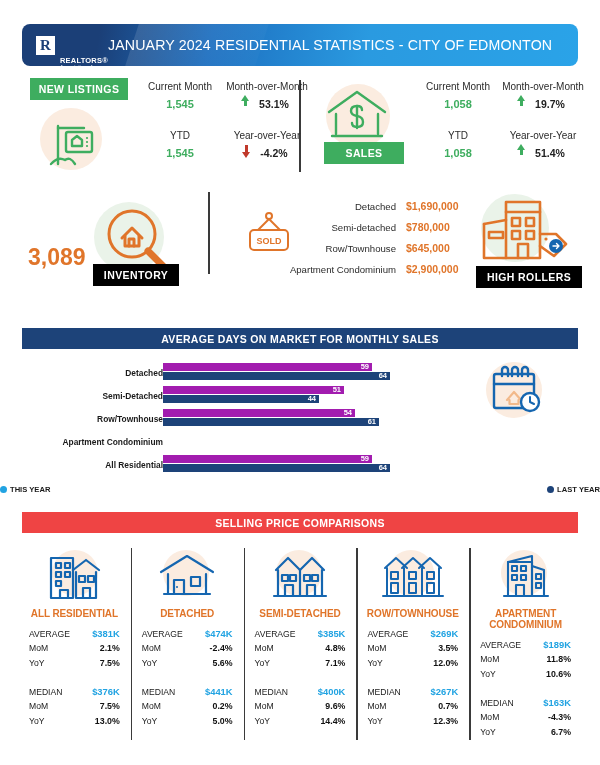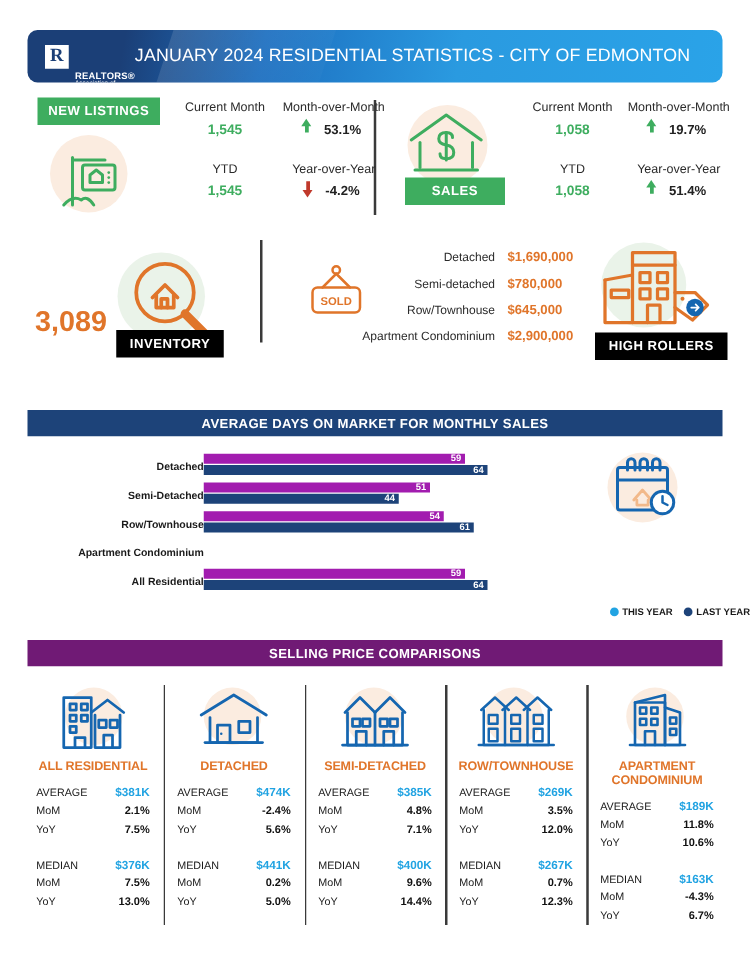--- a/index.html
+++ b/index.html
@@ -128,7 +128,7 @@
   }
   .legend {
     position: absolute; left: 0; top: 485px; width: 600px;
-    display: flex; justify-content: flex-end; align-items: center; gap: 9px;
+    display: flex; justify-content: space-between; align-items: center; gap: 9px;
     font-size: 7.6px; font-weight: bold; color: #1a1a1a;
   }
   .legend .item { display: flex; align-items: center; gap: 3px; }

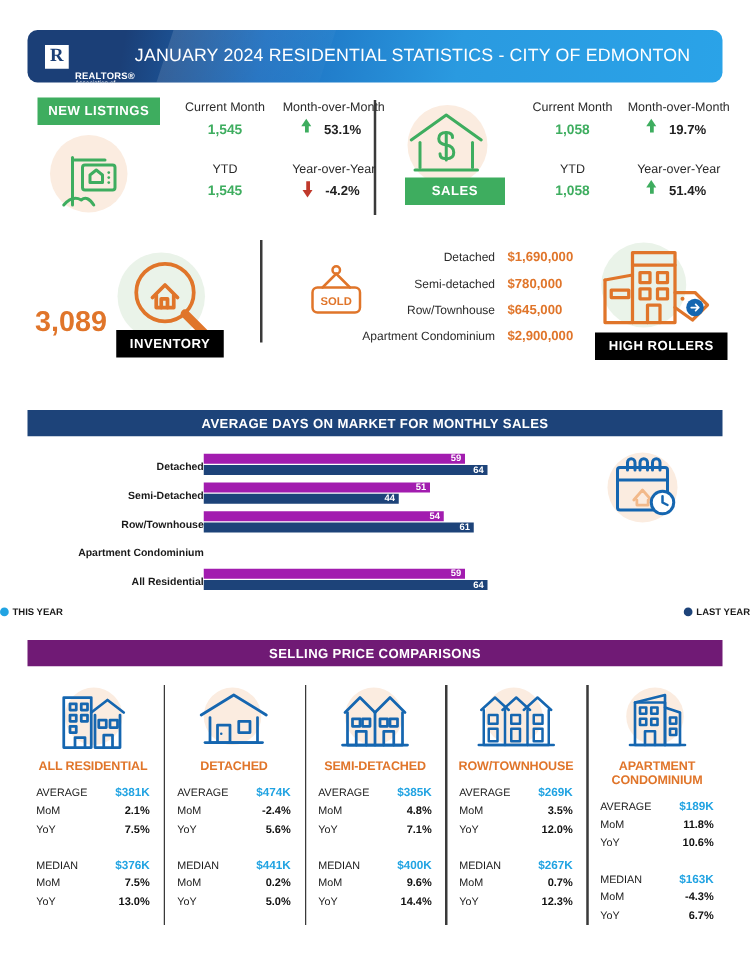--- a/index.html
+++ b/index.html
@@ -105,7 +105,7 @@
     letter-spacing: .3px;
   }
   .section-bar.navy { background: #1d4379; }
-  .section-bar.blue { background: #701a75; }
+  .section-bar.blue { background: #ef4444; }
 
   
   .chart { position: absolute; left: 18px; top: 362px; width: 440px; height: 115px; }

